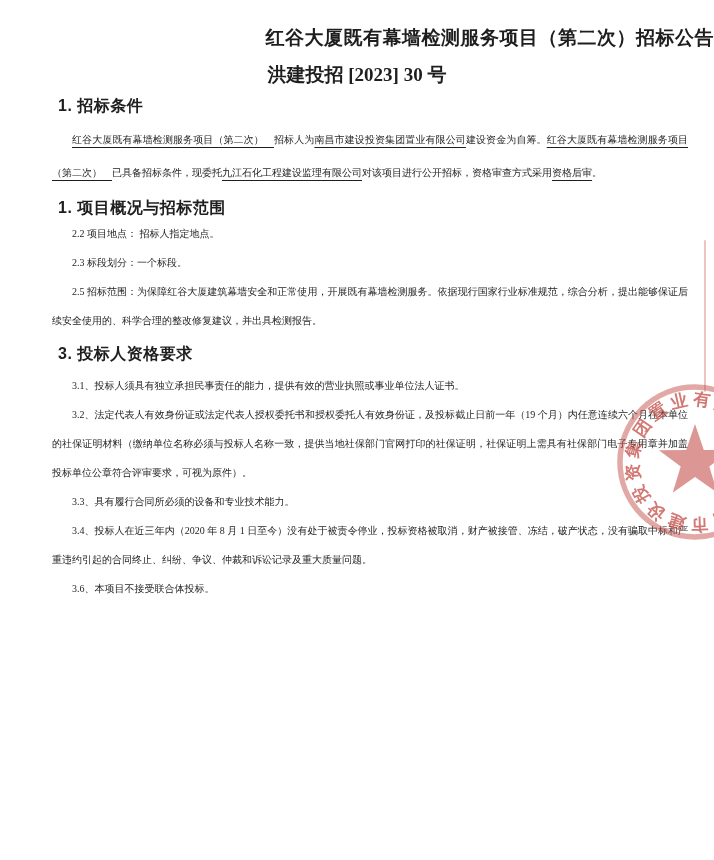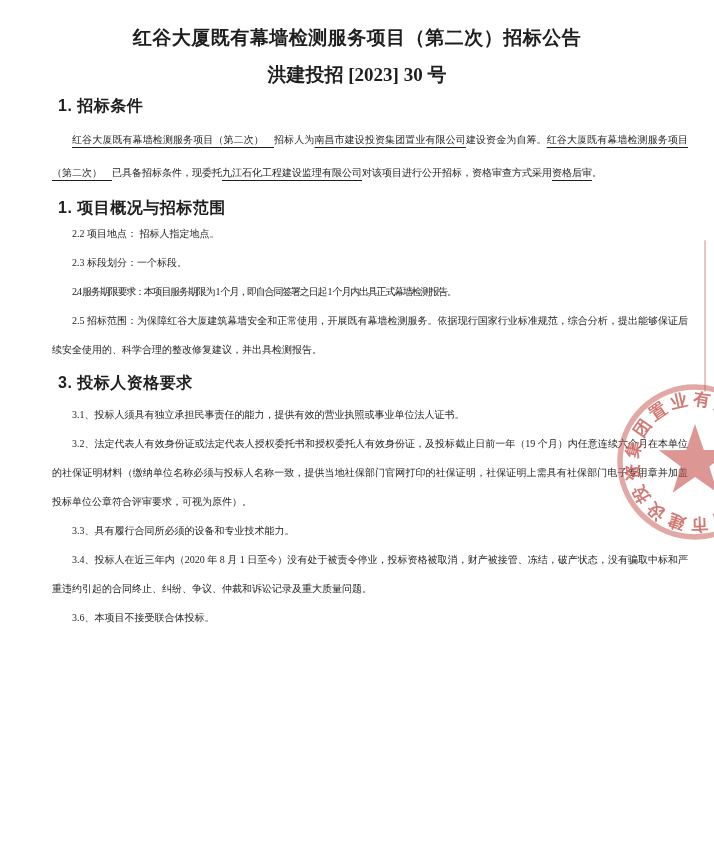--- a/index.html
+++ b/index.html
@@ -14,7 +14,7 @@
   }
   .content{padding:26px 26px 0 52px;}
   .full-center{margin-left:-52px;margin-right:-26px;text-align:center;}
-  .title{font-size:19px;line-height:24px;font-weight:700;letter-spacing:.5px;}
+  .title{font-size:19px;line-height:24px;font-weight:700;letter-spacing:.5px;text-align:right;}
   .docno{font-size:19px;line-height:24px;font-weight:700;margin-top:13px;}
   .sec-heading{
     font-family:"Liberation Sans","DejaVu Sans",sans-serif;

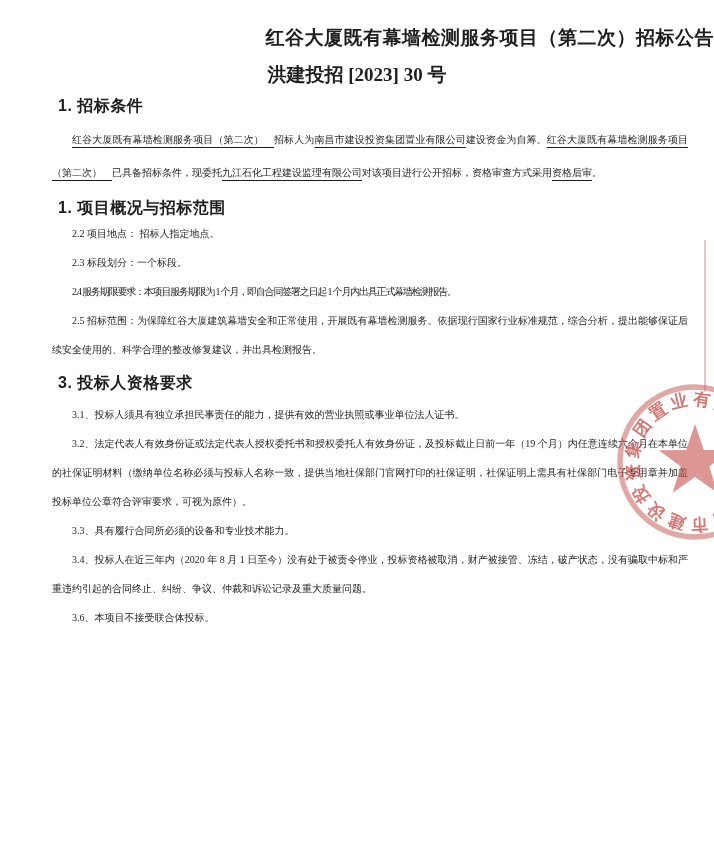--- a/index.html
+++ b/index.html
@@ -60,7 +60,6 @@
     <div class="sec-heading">1. 项目概况与招标范围</div>
     <p class="body">2.2 项目地点： 招标人指定地点。</p>
     <p class="body">2.3 标段划分：一个标段。</p>
-    <p class="body tight">2.4 服务期限要求：本项目服务期限为 1 个月，即自合同签署之日起 1 个月内出具正式幕墙检测报告。</p>
     <p class="body">2.5 招标范围：为保障红谷大厦建筑幕墙安全和正常使用，开展既有幕墙检测服务。依据现行国家行业标准规范，综合分析，提出能够保证后续安全使用的、科学合理的整改修复建议，并出具检测报告。</p>
 
     <div class="sec-heading">3. 投标人资格要求</div>

